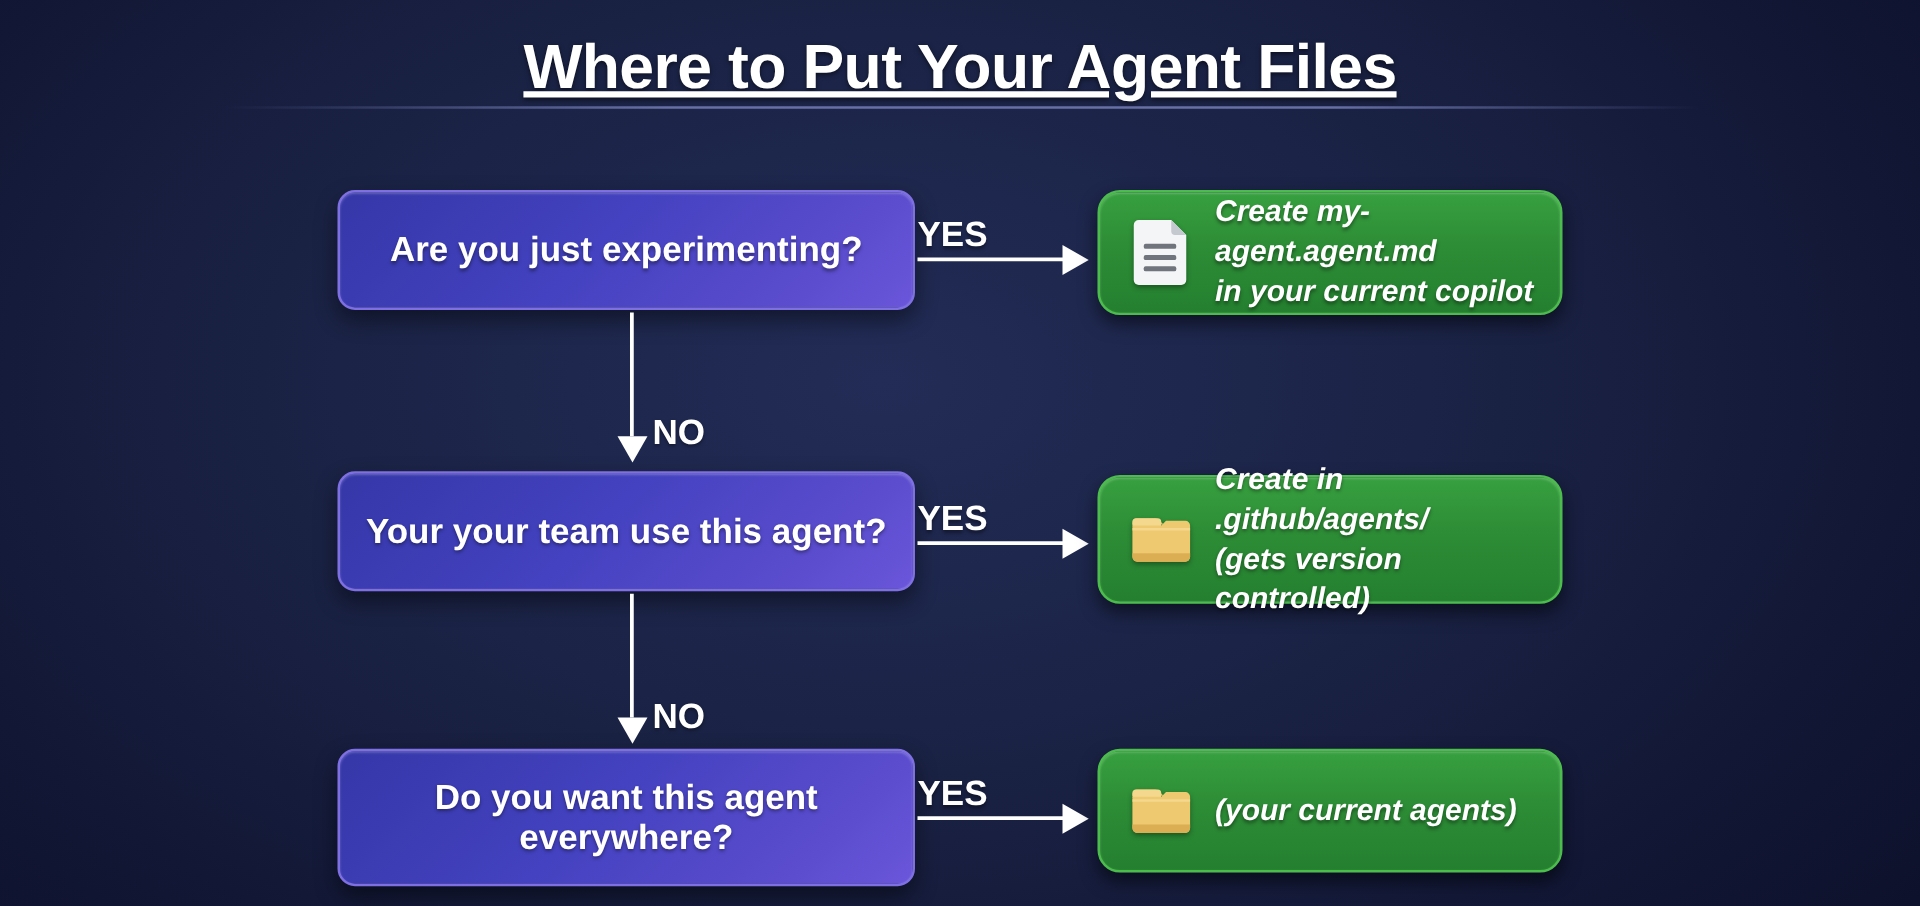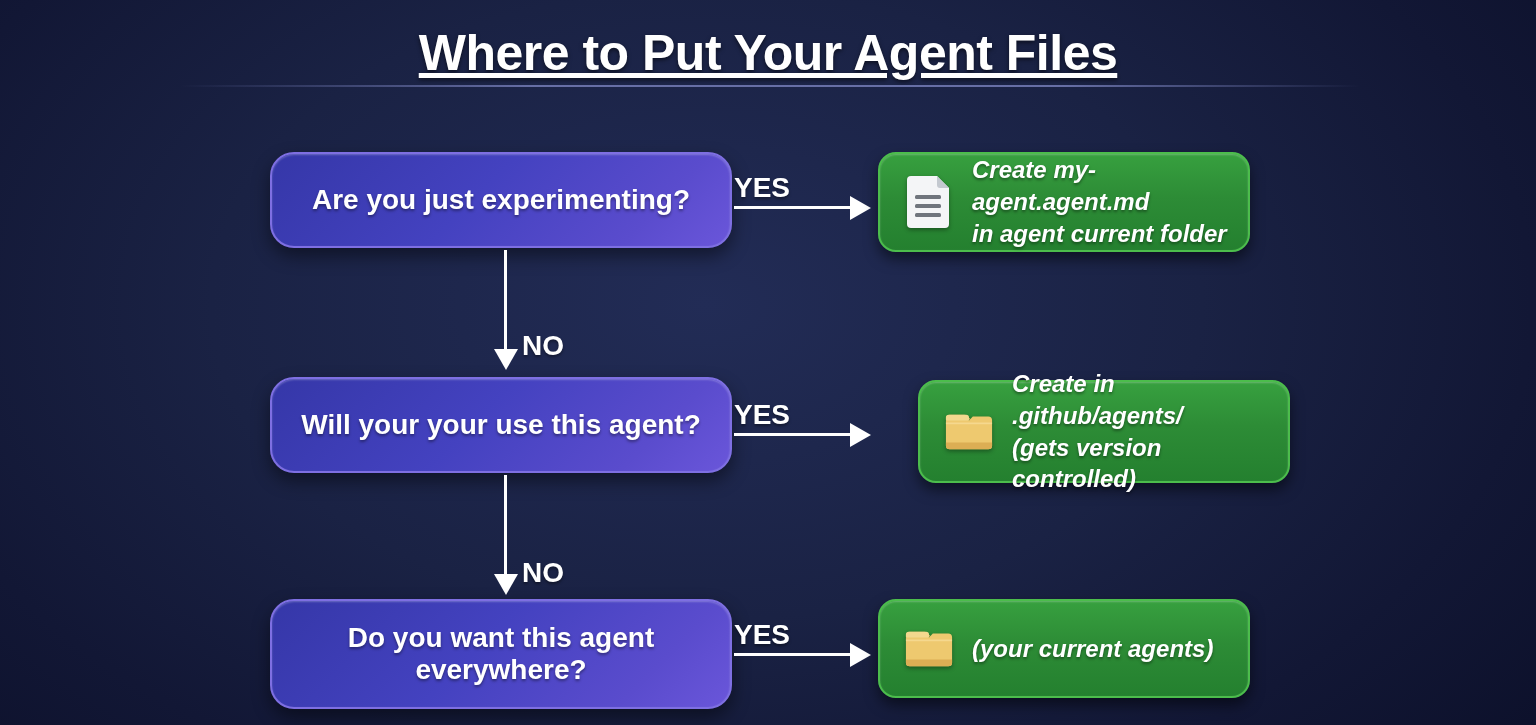--- a/index.html
+++ b/index.html
@@ -44,7 +44,7 @@
     left: 270px;
     width: 462px;
     height: 96px;
-    border-radius: 24px;
+    border-radius: 14px;
     background: linear-gradient(135deg, #3537a8 0%, #4442c0 45%, #5a4ccd 80%, #6a56da 100%);
     border: 2px solid #7e6fe2;
     box-shadow: 0 8px 18px rgba(0,0,0,0.45), inset 0 1px 2px rgba(255,255,255,0.25);

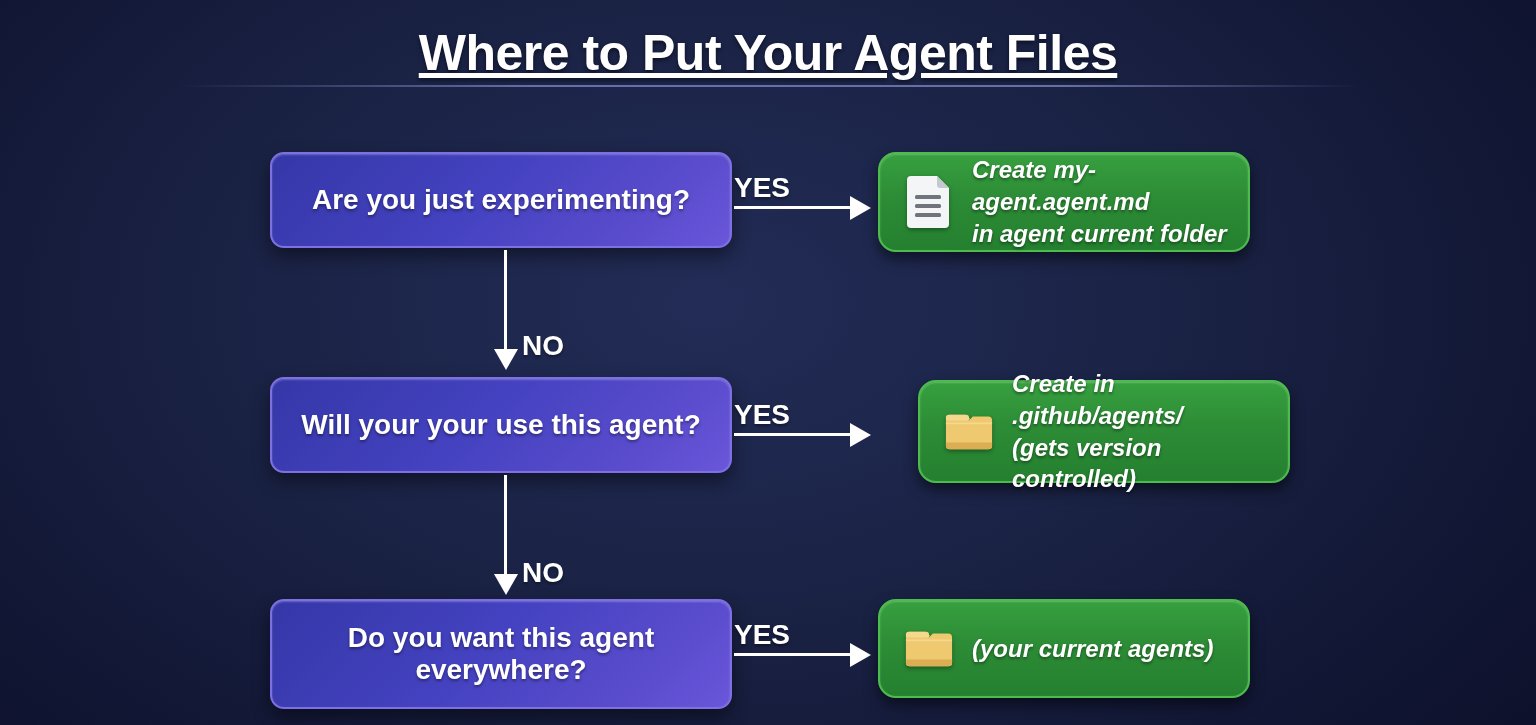--- a/index.html
+++ b/index.html
@@ -200,7 +200,7 @@
     </div>
     <div class="g-text">
       <div>Create my-agent.agent.md</div>
-      <div>in agent current folder</div>
+      <div>in your current copilot</div>
     </div>
   </div>
 

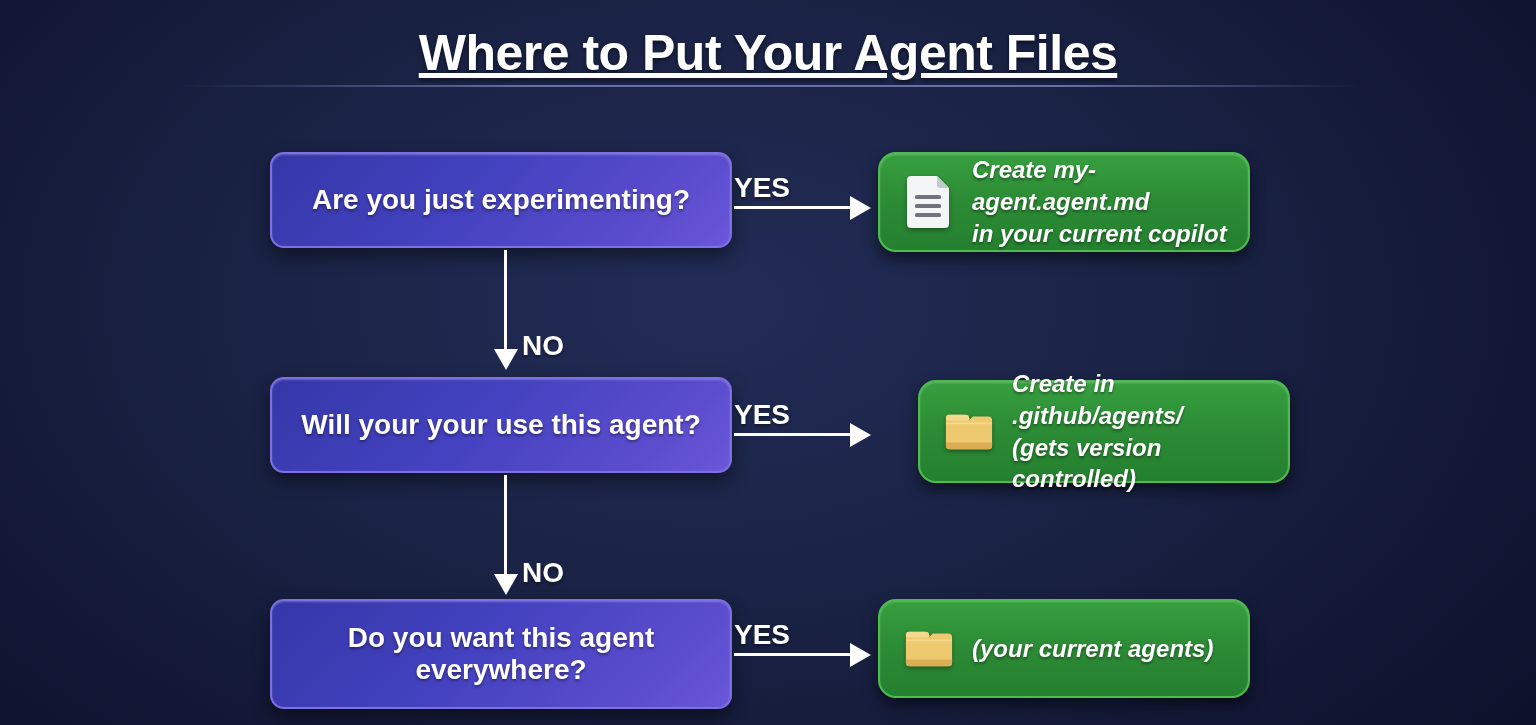--- a/index.html
+++ b/index.html
@@ -78,7 +78,7 @@
     font-style: italic;
   }
   #g1 { top: 152px; }
-  #g2 { top: 380px; height: 103px; margin-left: 40px; }
+  #g2 { top: 380px; height: 103px; }
   #g3 { top: 599px; height: 99px; }
   .g-icon {
     flex: 0 0 auto;

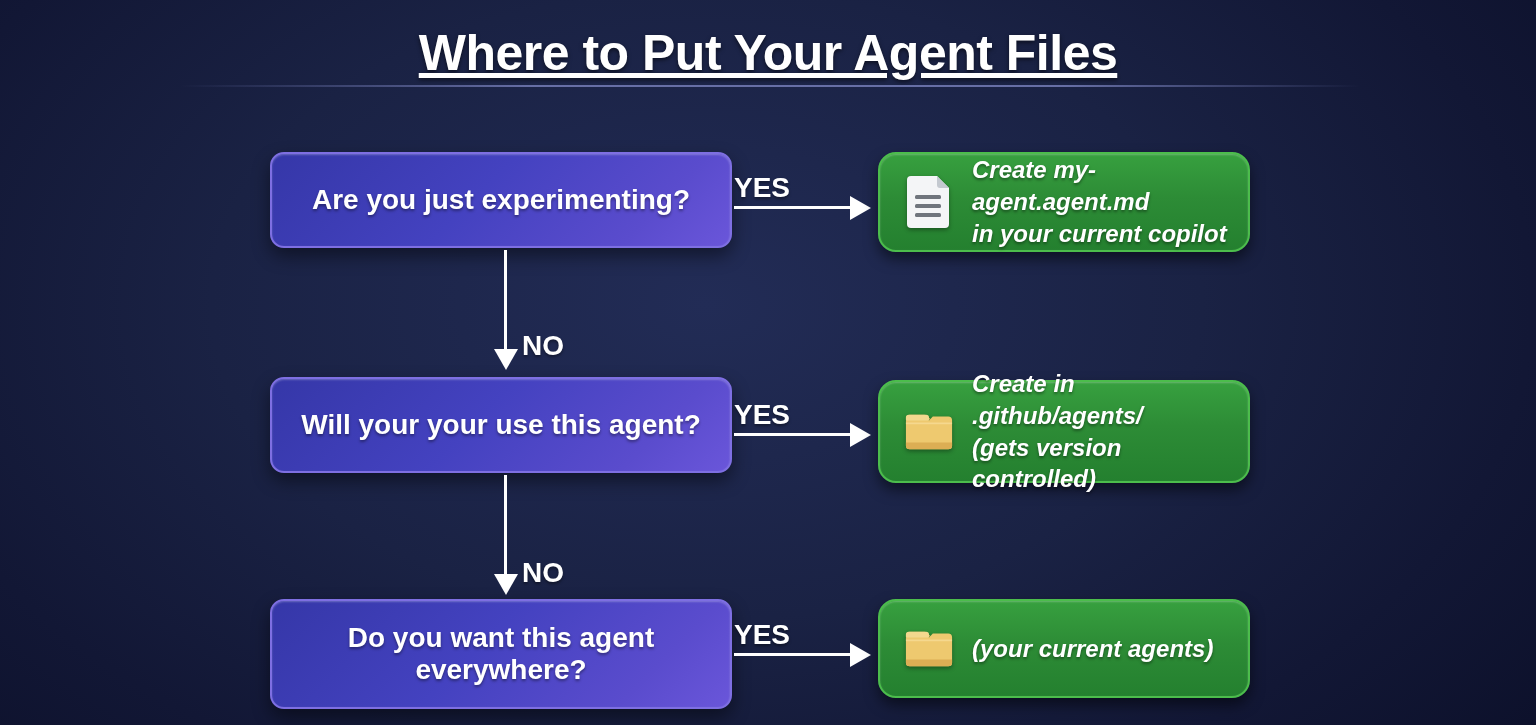--- a/index.html
+++ b/index.html
@@ -211,7 +211,7 @@
   </div>
 
   <div class="q-node" id="q2">
-    <div class="q-text">Will your your use this agent?</div>
+    <div class="q-text">Your your team use this agent?</div>
   </div>
 
   <div class="yes-label" id="yes2-label">YES</div>

